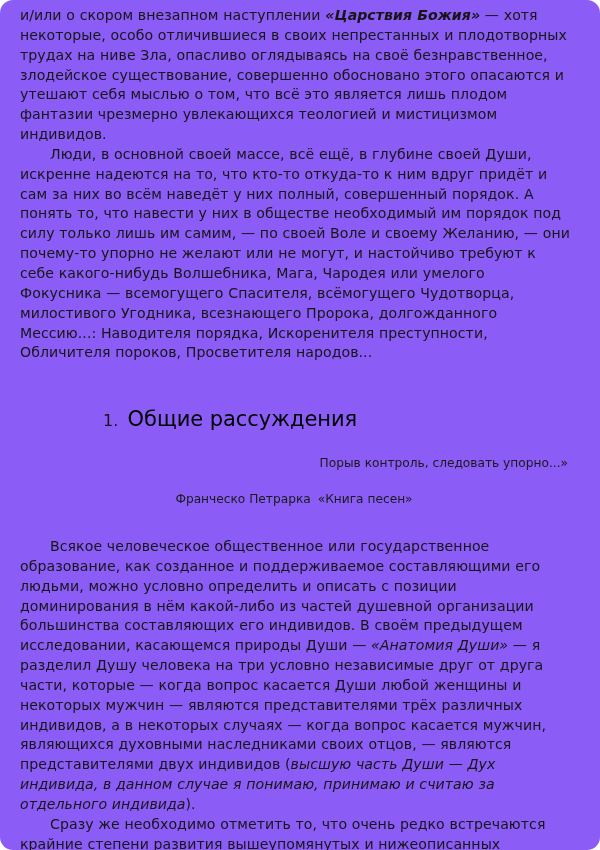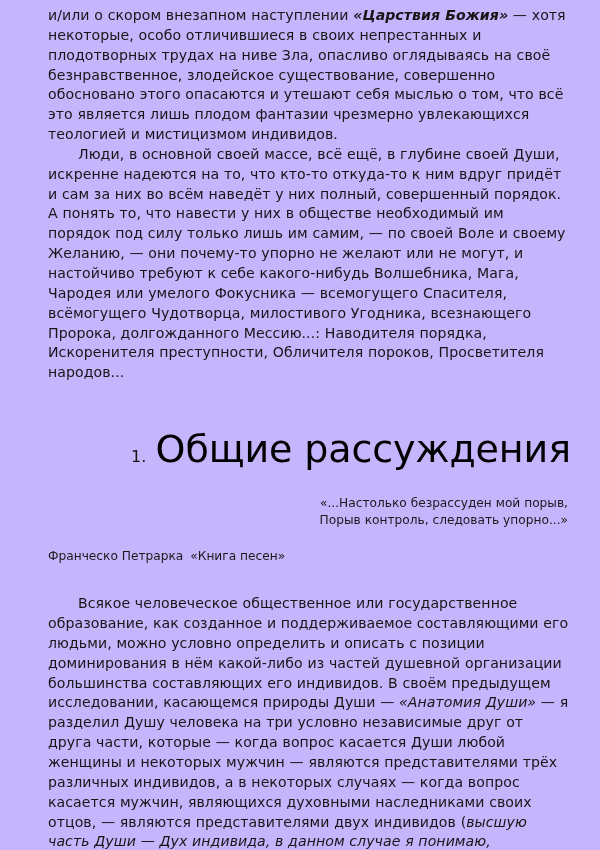--- a/index.html
+++ b/index.html
@@ -22,8 +22,9 @@
     width: 600px;
     height: 850px;
     box-sizing: border-box;
-    padding: 6px 30px 0 48px;
-    background: #c4b5fd;
+    padding: 6px 30px 0 20px;
+    background: #8b5cf6;
+    border-radius: 13px;
   }
 
   

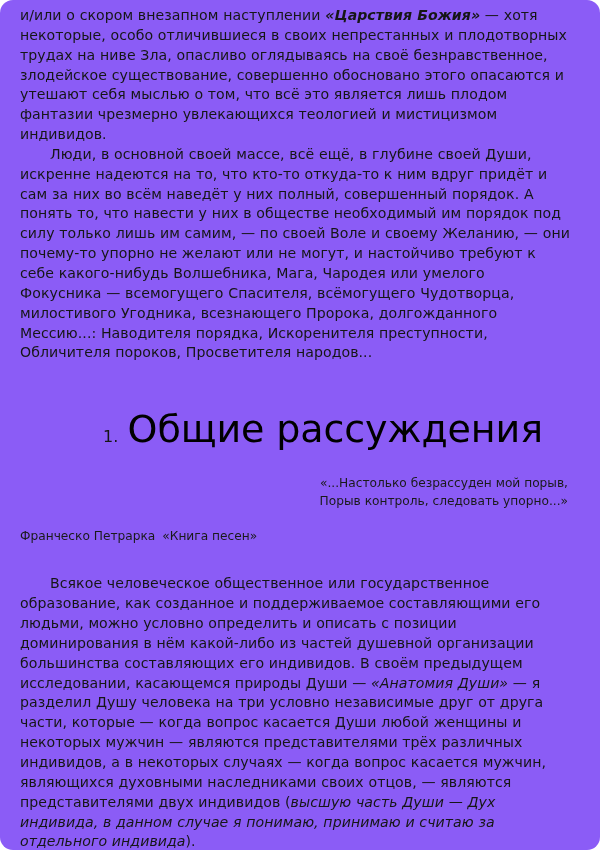--- a/index.html
+++ b/index.html
@@ -62,7 +62,7 @@
     letter-spacing: 0.01em;
   }
   .chapter-title {
-    font-size: 38px;
+    font-size: 21px;
     font-weight: 400;
     color: #000000;
     letter-spacing: -0.003em;

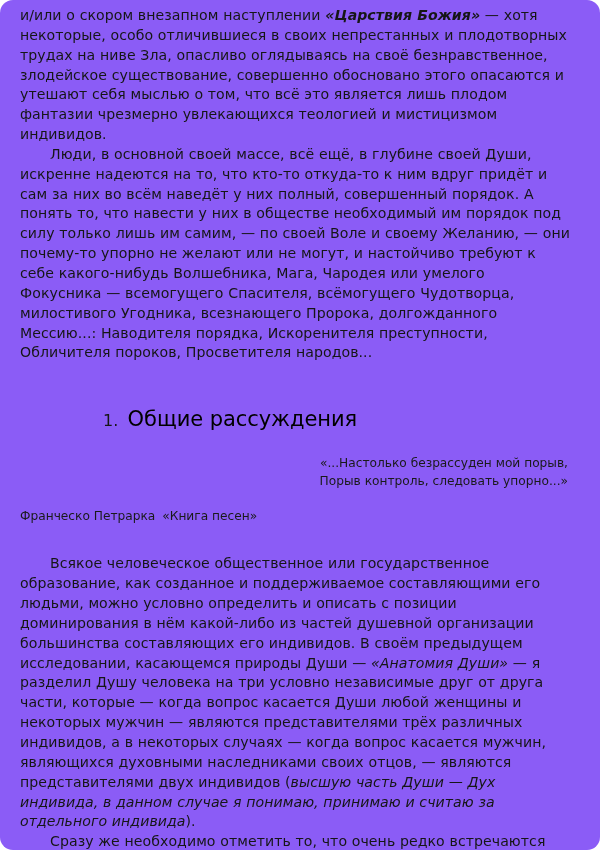--- a/index.html
+++ b/index.html
@@ -114,7 +114,6 @@
   <div class="sp-after-head"></div>
 
   <div class="epigraph">
-    <div>«...Настолько безрассуден мой порыв,</div>
     <div>Порыв контроль, следовать упорно...»</div>
   </div>
 

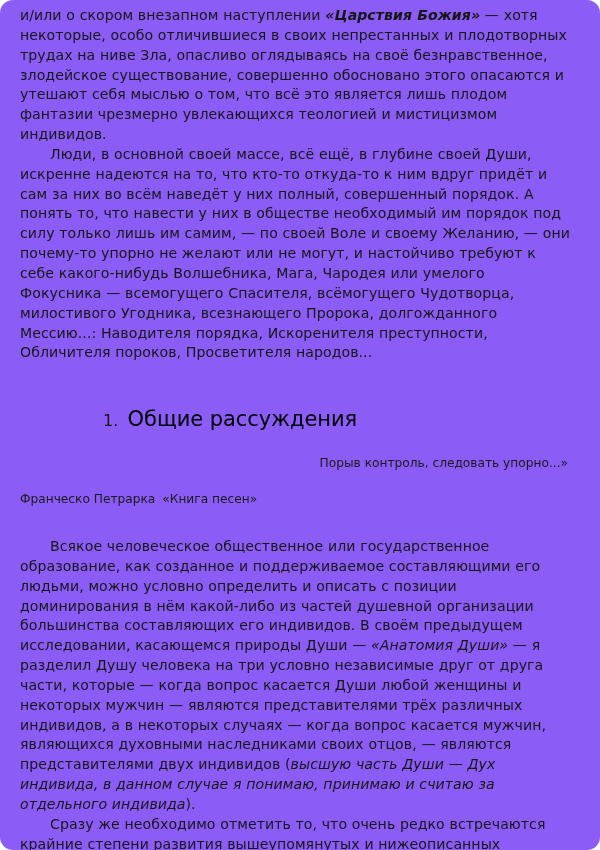--- a/index.html
+++ b/index.html
@@ -79,7 +79,7 @@
     padding-right: 2px;
   }
   .epigraph-source {
-    text-align: left;
+    text-align: center;
     font-size: 12.2px;
     line-height: 17.4px;
     color: #1a1a1a;

